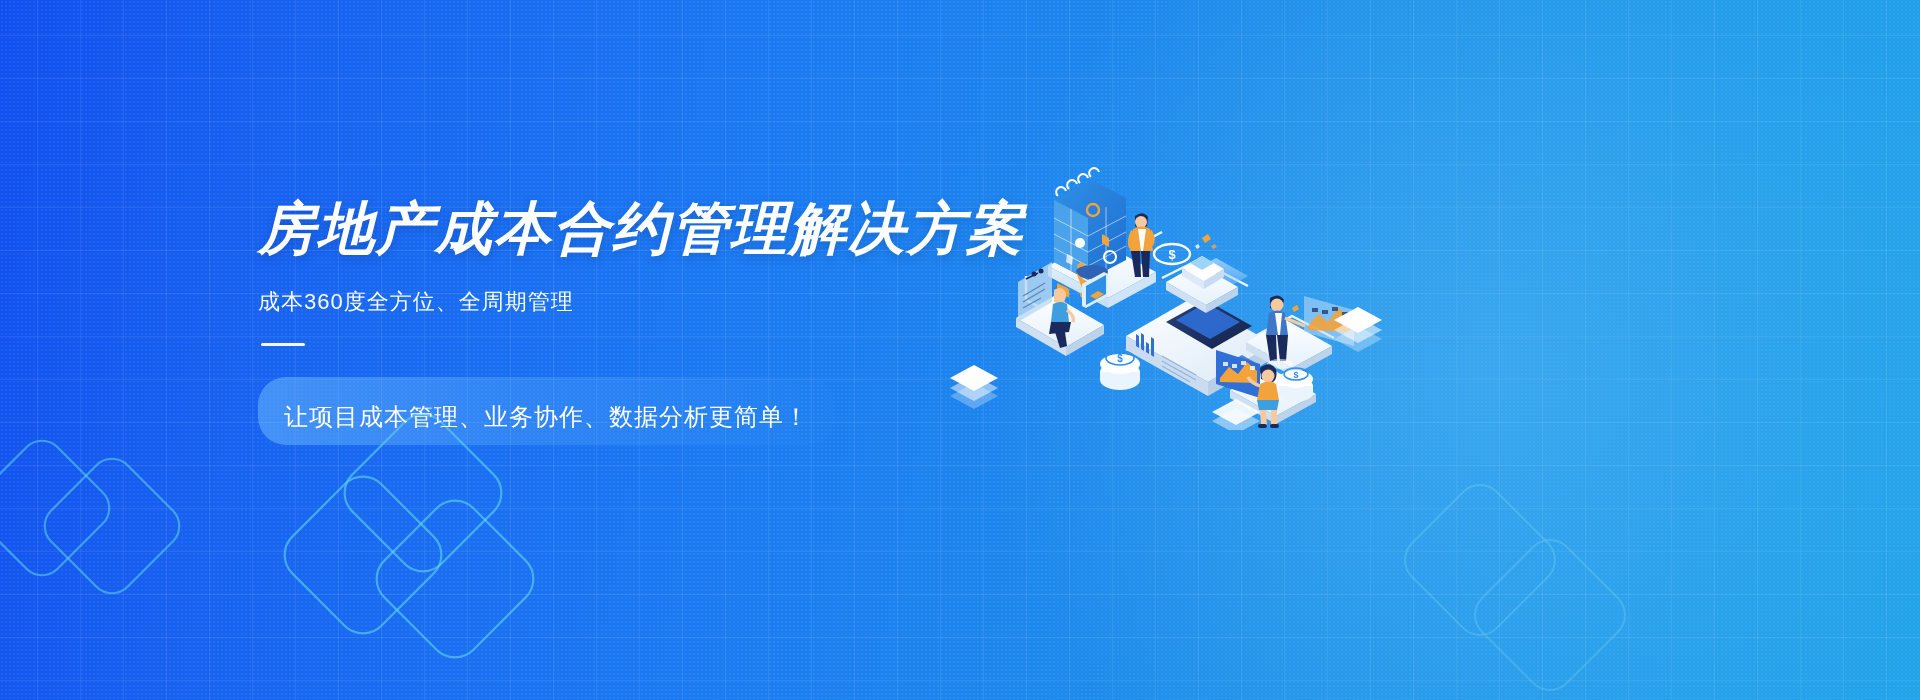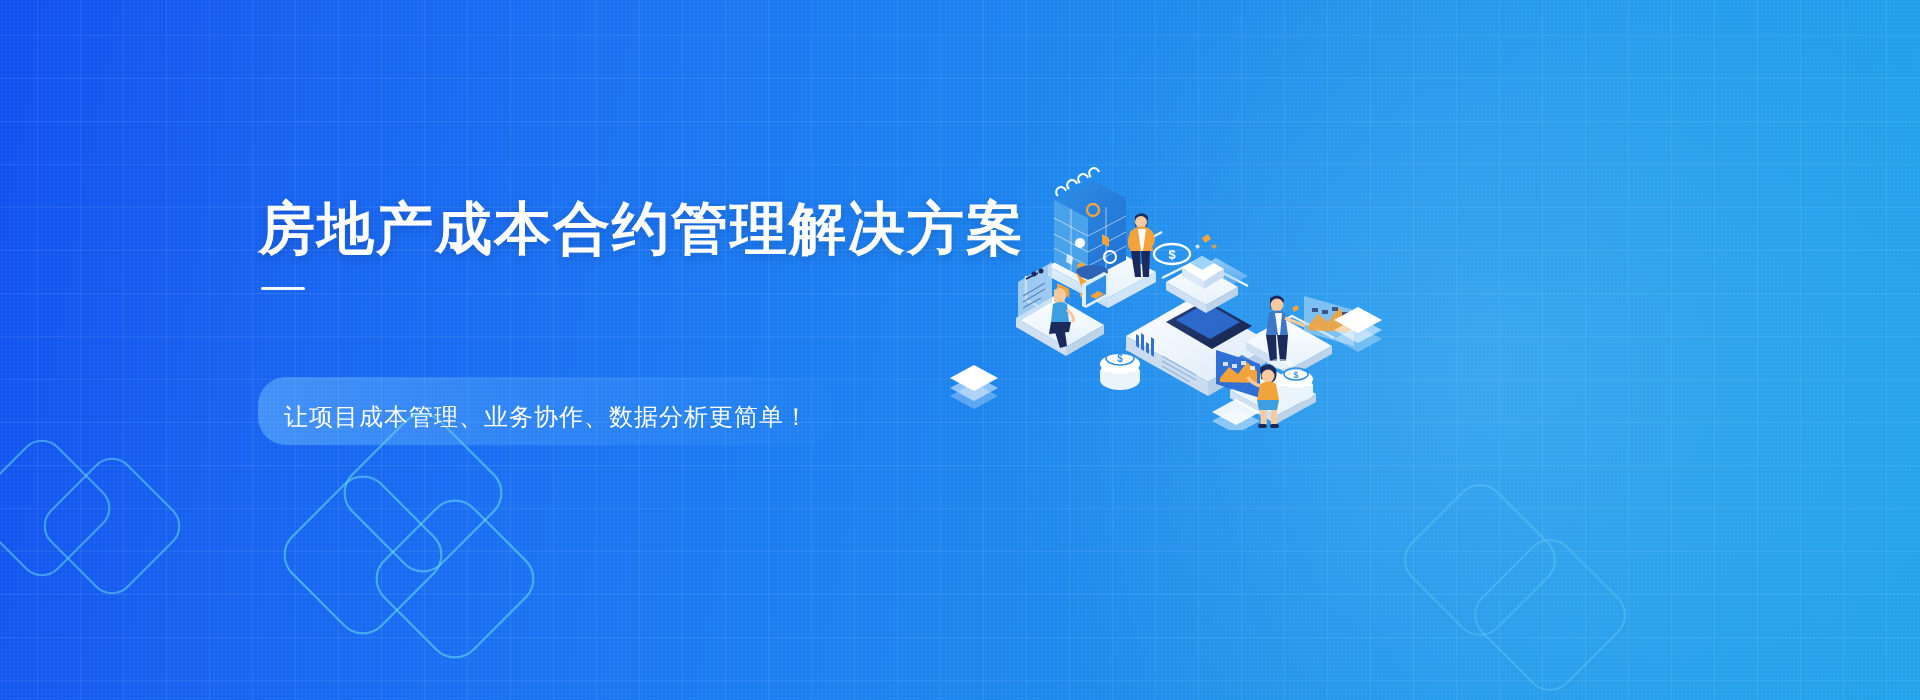--- a/index.html
+++ b/index.html
@@ -42,7 +42,7 @@
   
   .copy{position:absolute;left:258px;top:200px;width:760px;}
   .title{
-    font-size:57px;line-height:1.0;font-weight:bold;
+    font-size:57px;line-height:1.0;font-weight:bold;font-style:italic;
     color:#ffffff;letter-spacing:2px;white-space:nowrap;
     text-shadow:0 3px 10px rgba(8,40,110,.25);
     margin:0 0 30px 0;

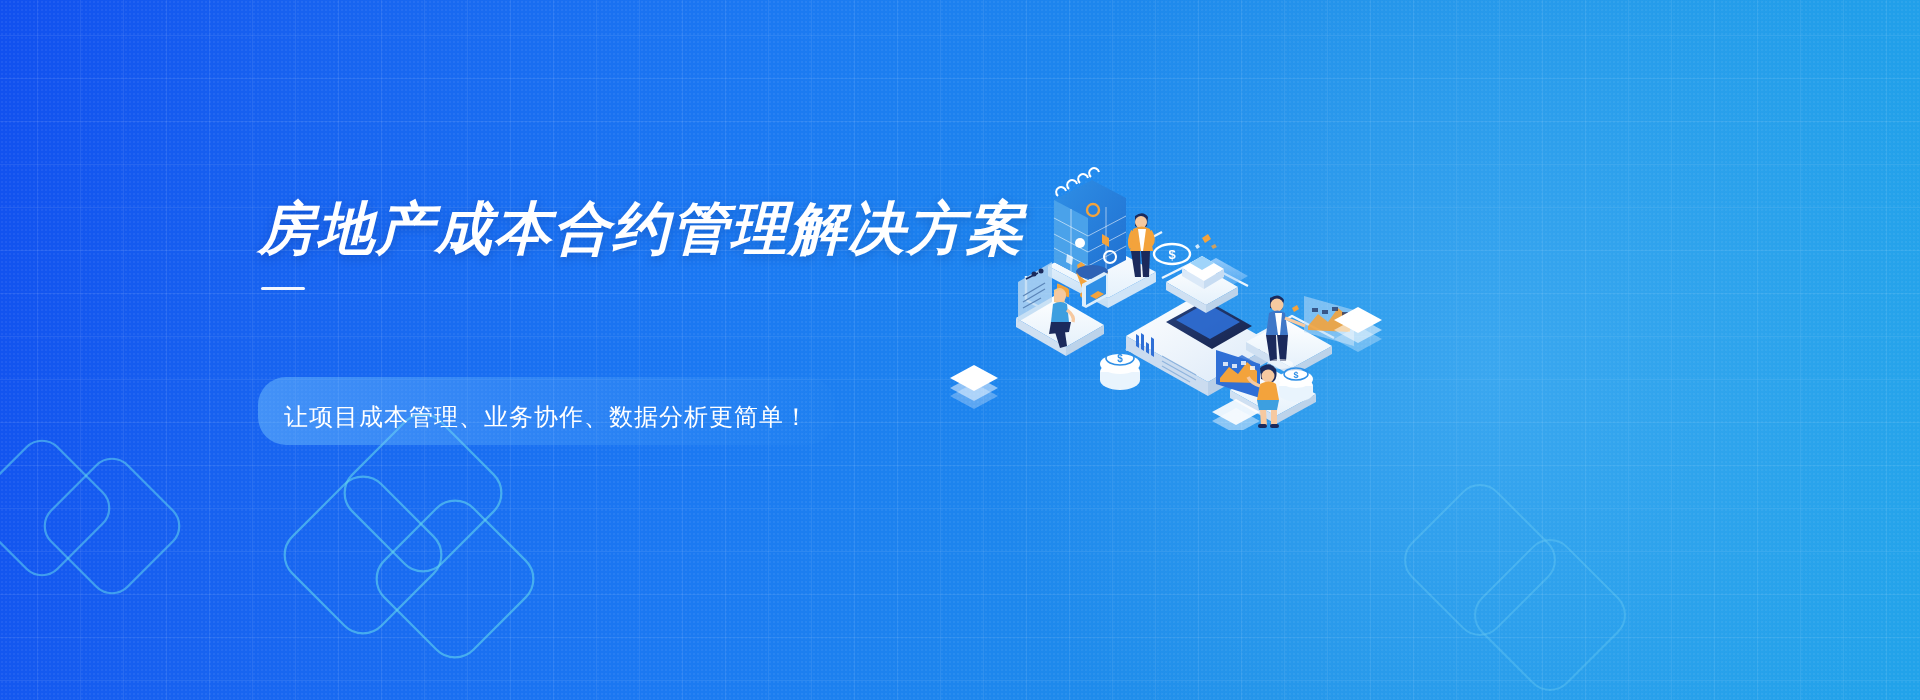--- a/index.html
+++ b/index.html
@@ -96,6 +96,7 @@
 
   <div class="copy">
     <h1 class="title">房地产成本合约管理解决方案</h1>
+    <p class="subtitle">成本360度全方位、全周期管理</p>
     <div class="rule"></div>
   </div>
 

